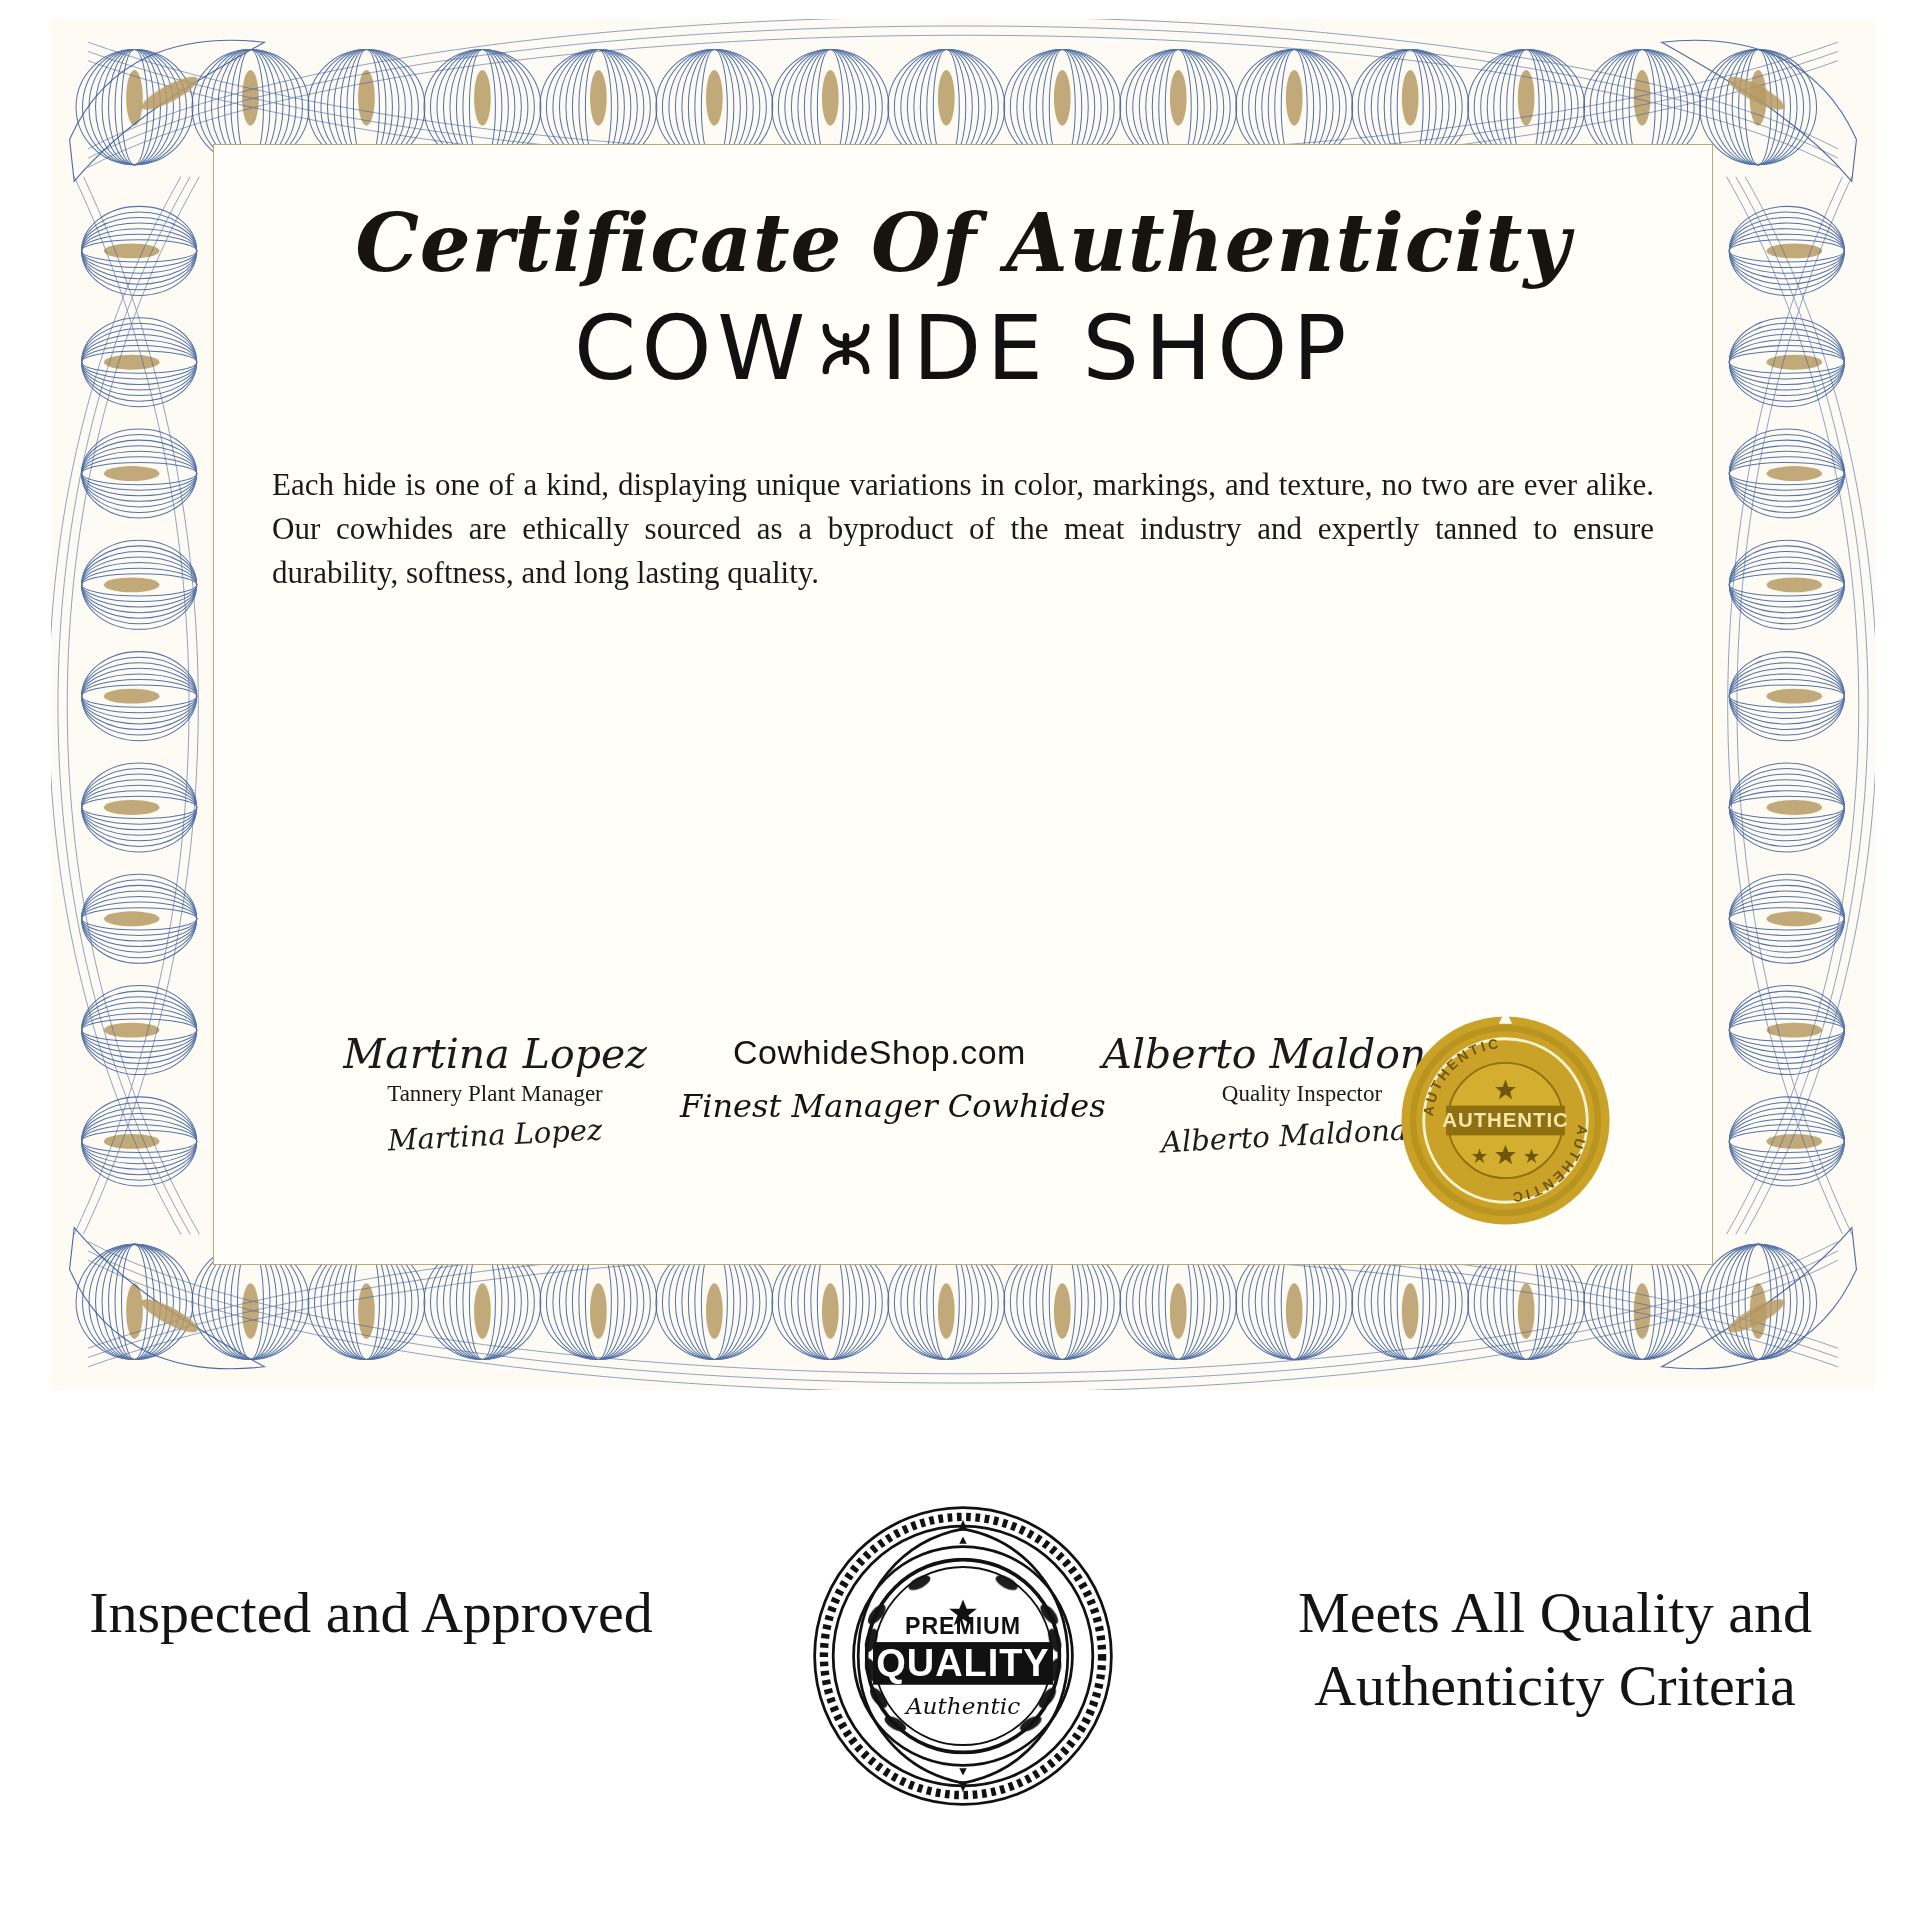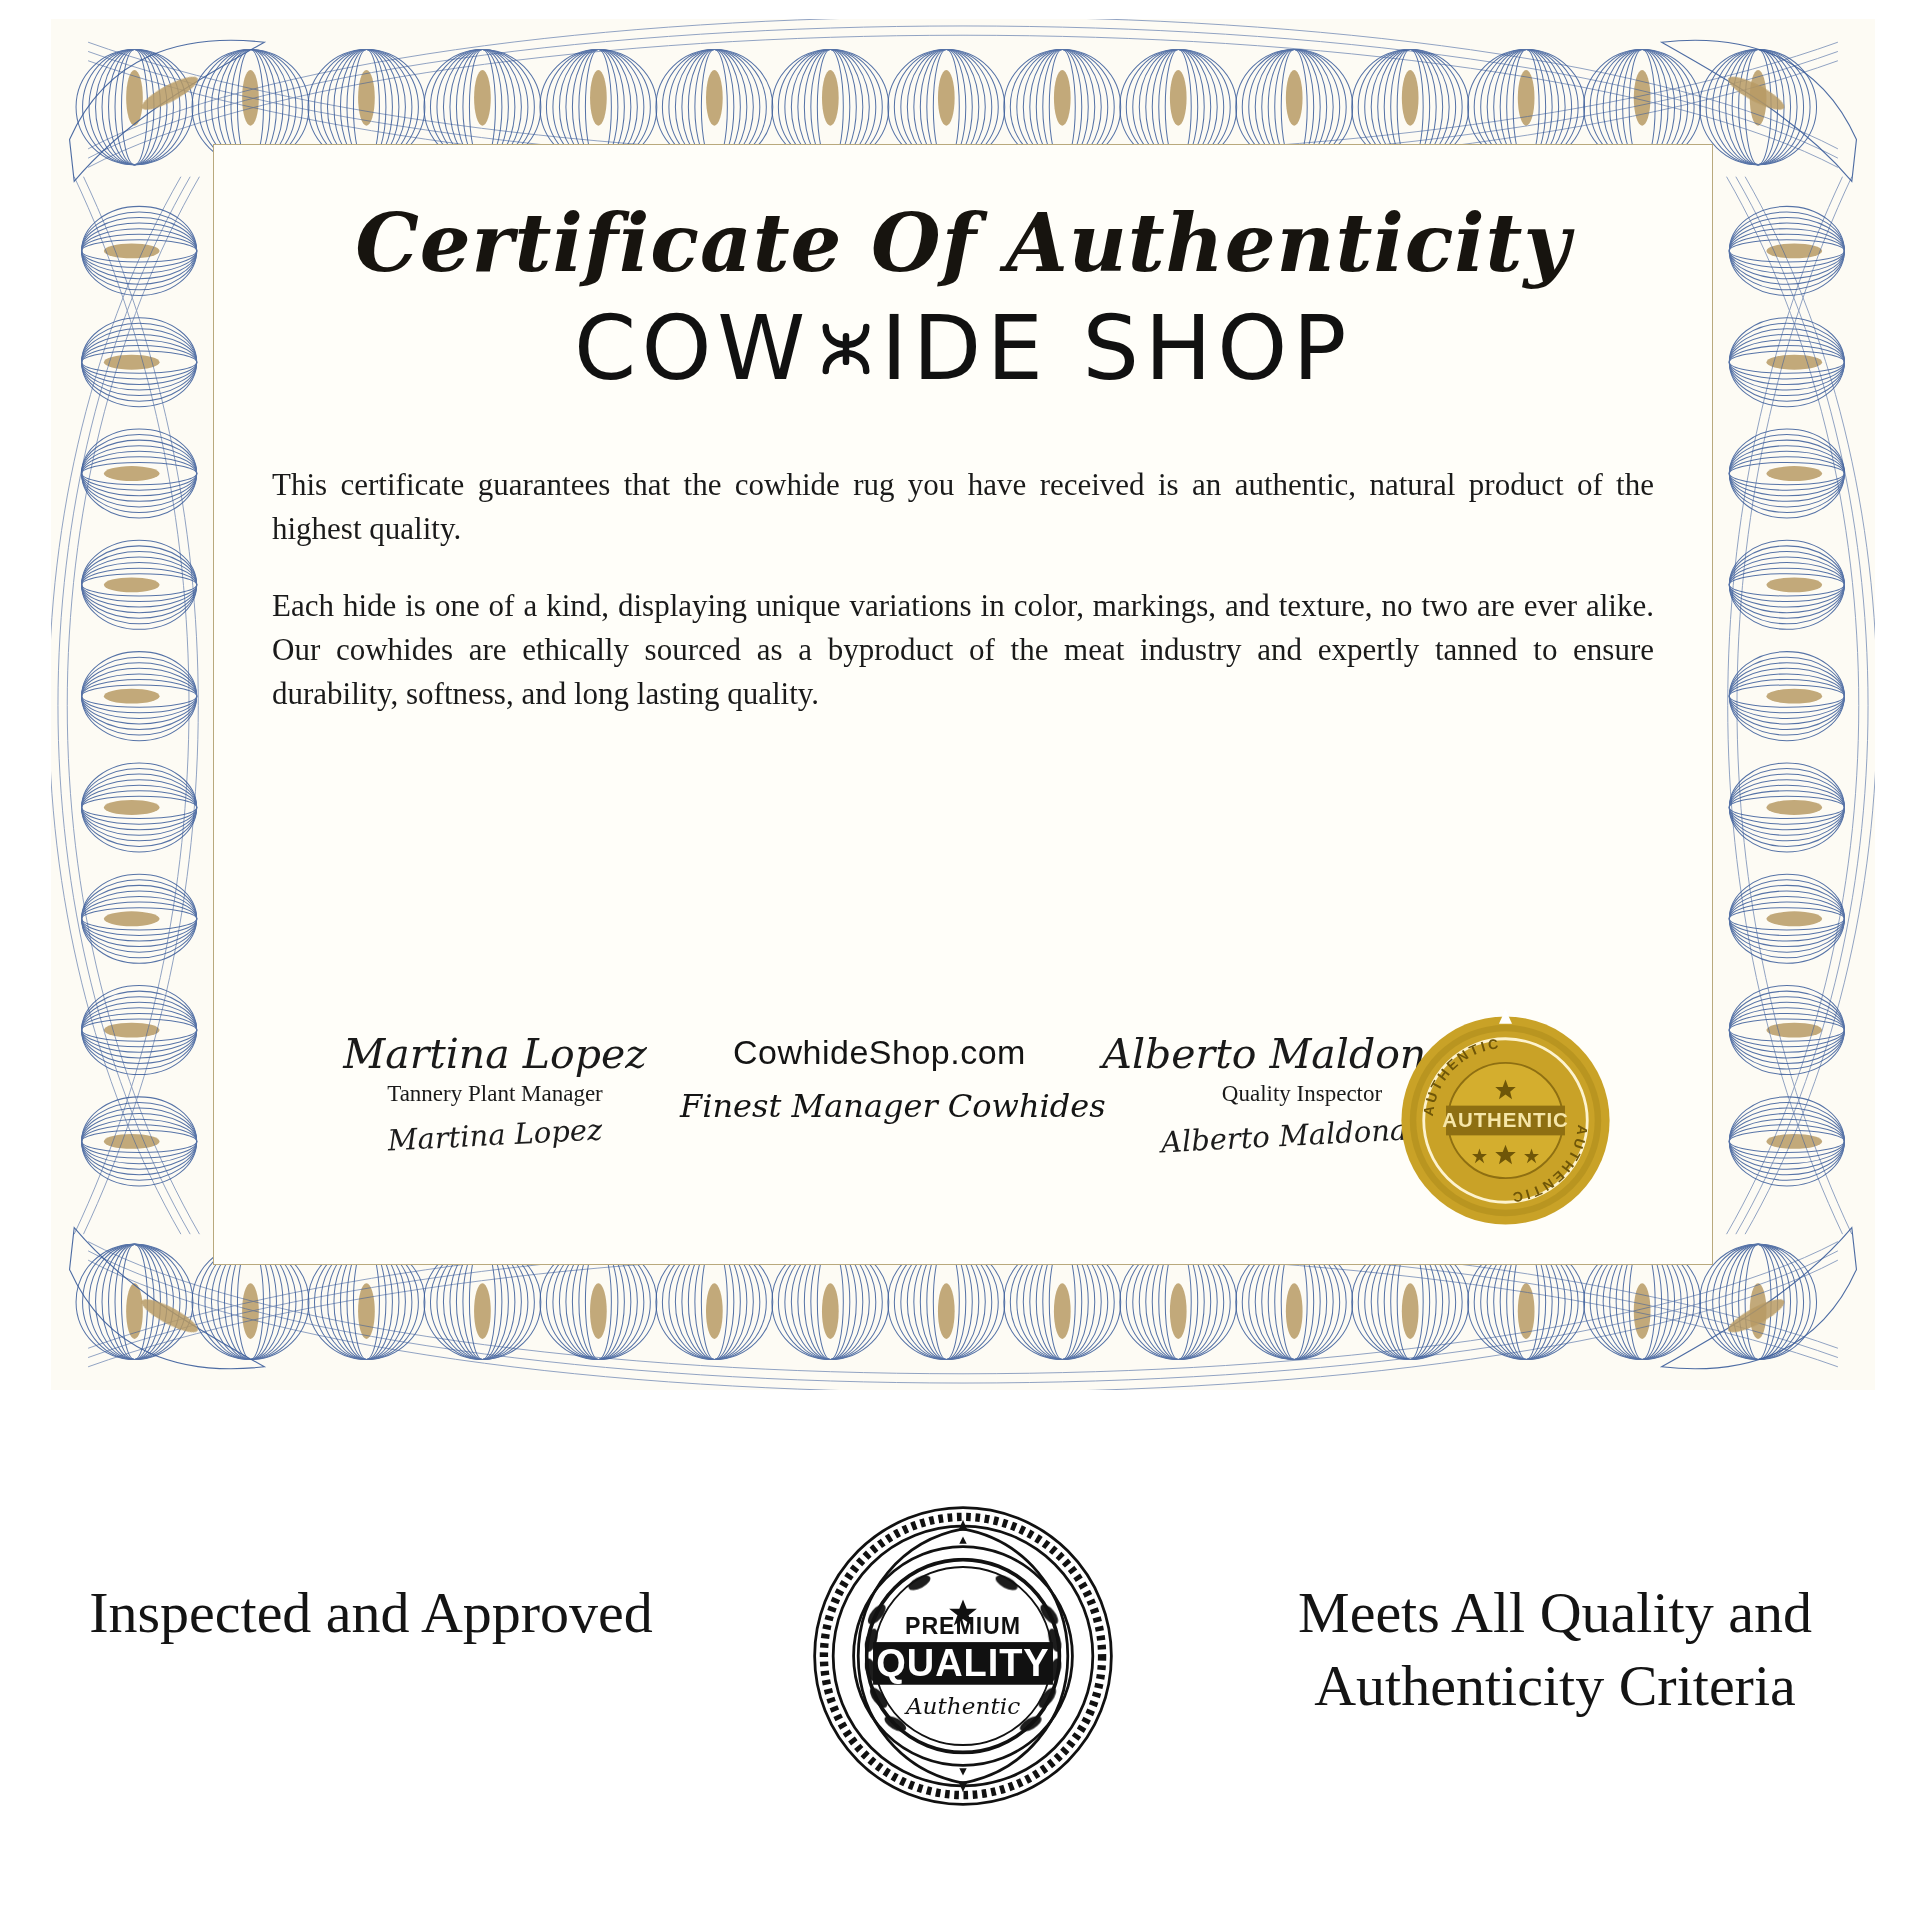--- a/index.html
+++ b/index.html
@@ -358,7 +358,6 @@
     </div>
 
     <div class="body-copy">
-      <p>This certificate guarantees that the cowhide rug you have received is an authentic, natural product of the highest quality.</p>
       <p>Each hide is one of a kind, displaying unique variations in color, markings, and texture, no two are ever alike. Our cowhides are ethically sourced as a byproduct of the meat industry and expertly tanned to ensure durability, softness, and long lasting quality.</p>
     </div>
 

